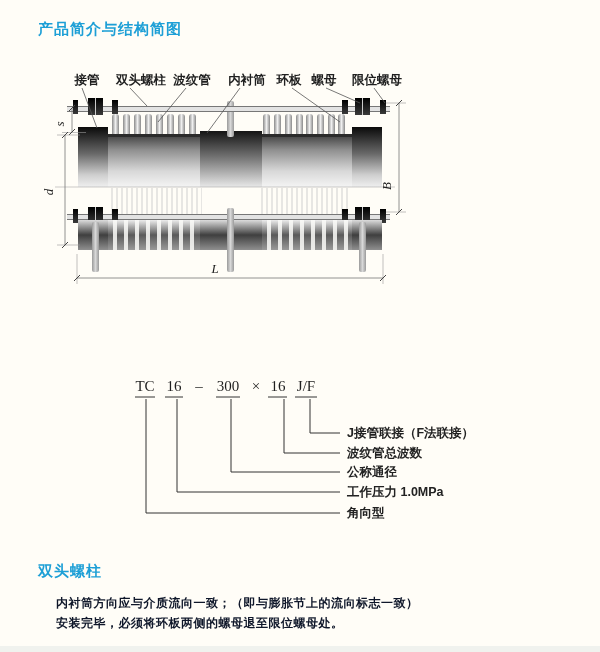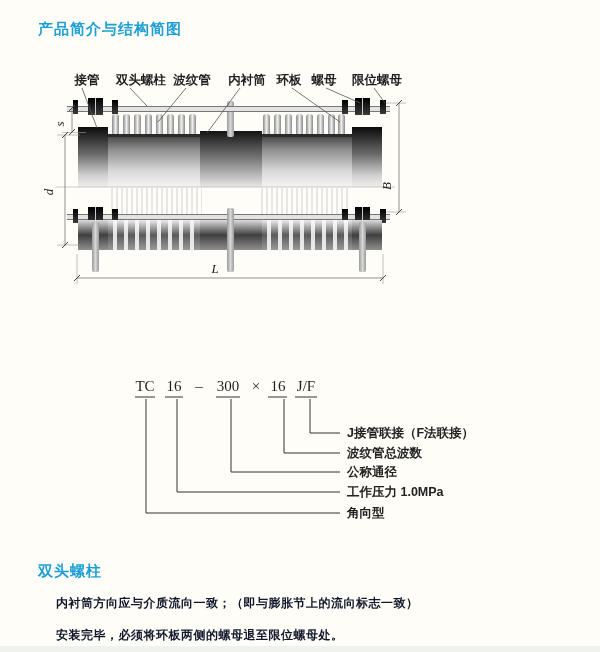--- a/index.html
+++ b/index.html
@@ -25,7 +25,7 @@
     letter-spacing:0.5px;white-space:nowrap;
   }
   #install-line1{top:595px;}
-  #install-line2{top:615px;margin-top:12px;}
+  #install-line2{top:615px;}
   svg{position:absolute;}
   #structure-svg{left:30px;top:60px;}
   #code-svg{left:0px;top:372px;}

